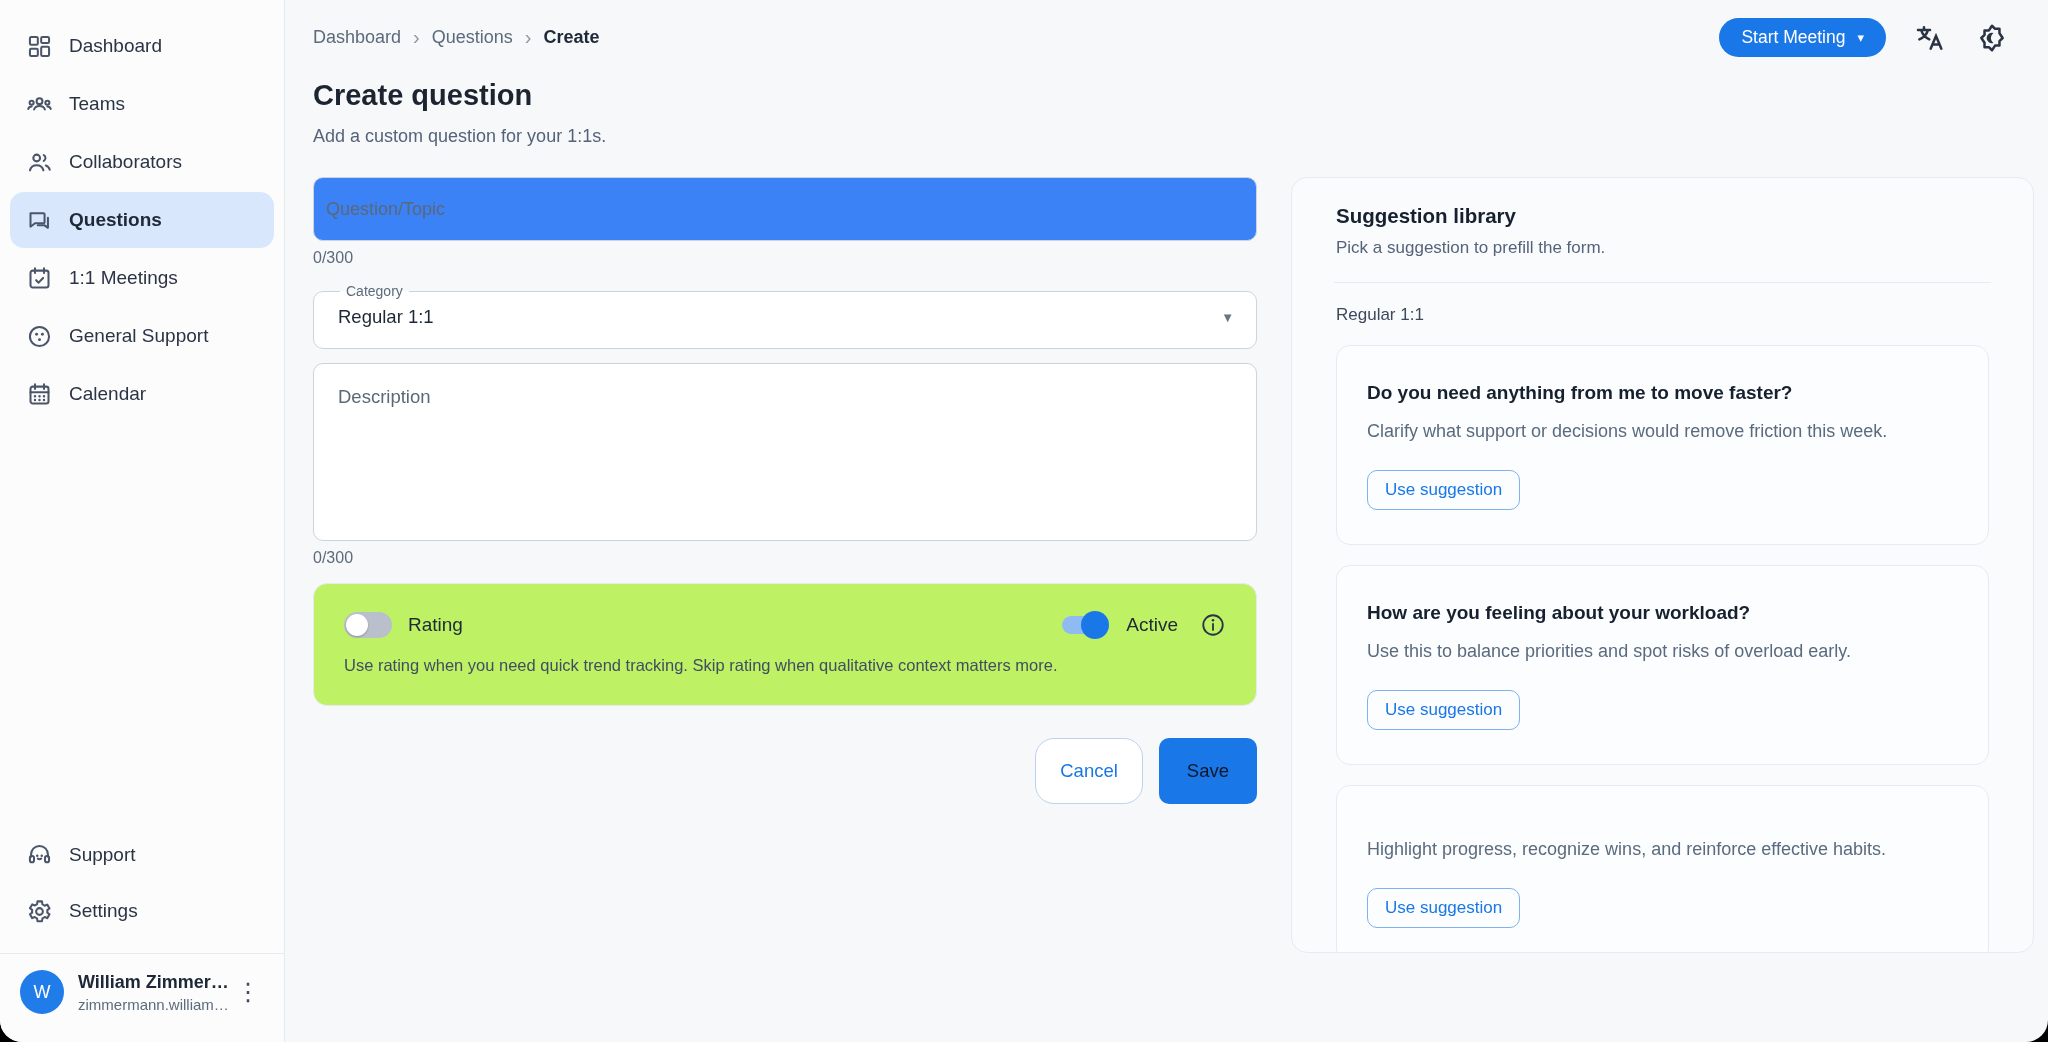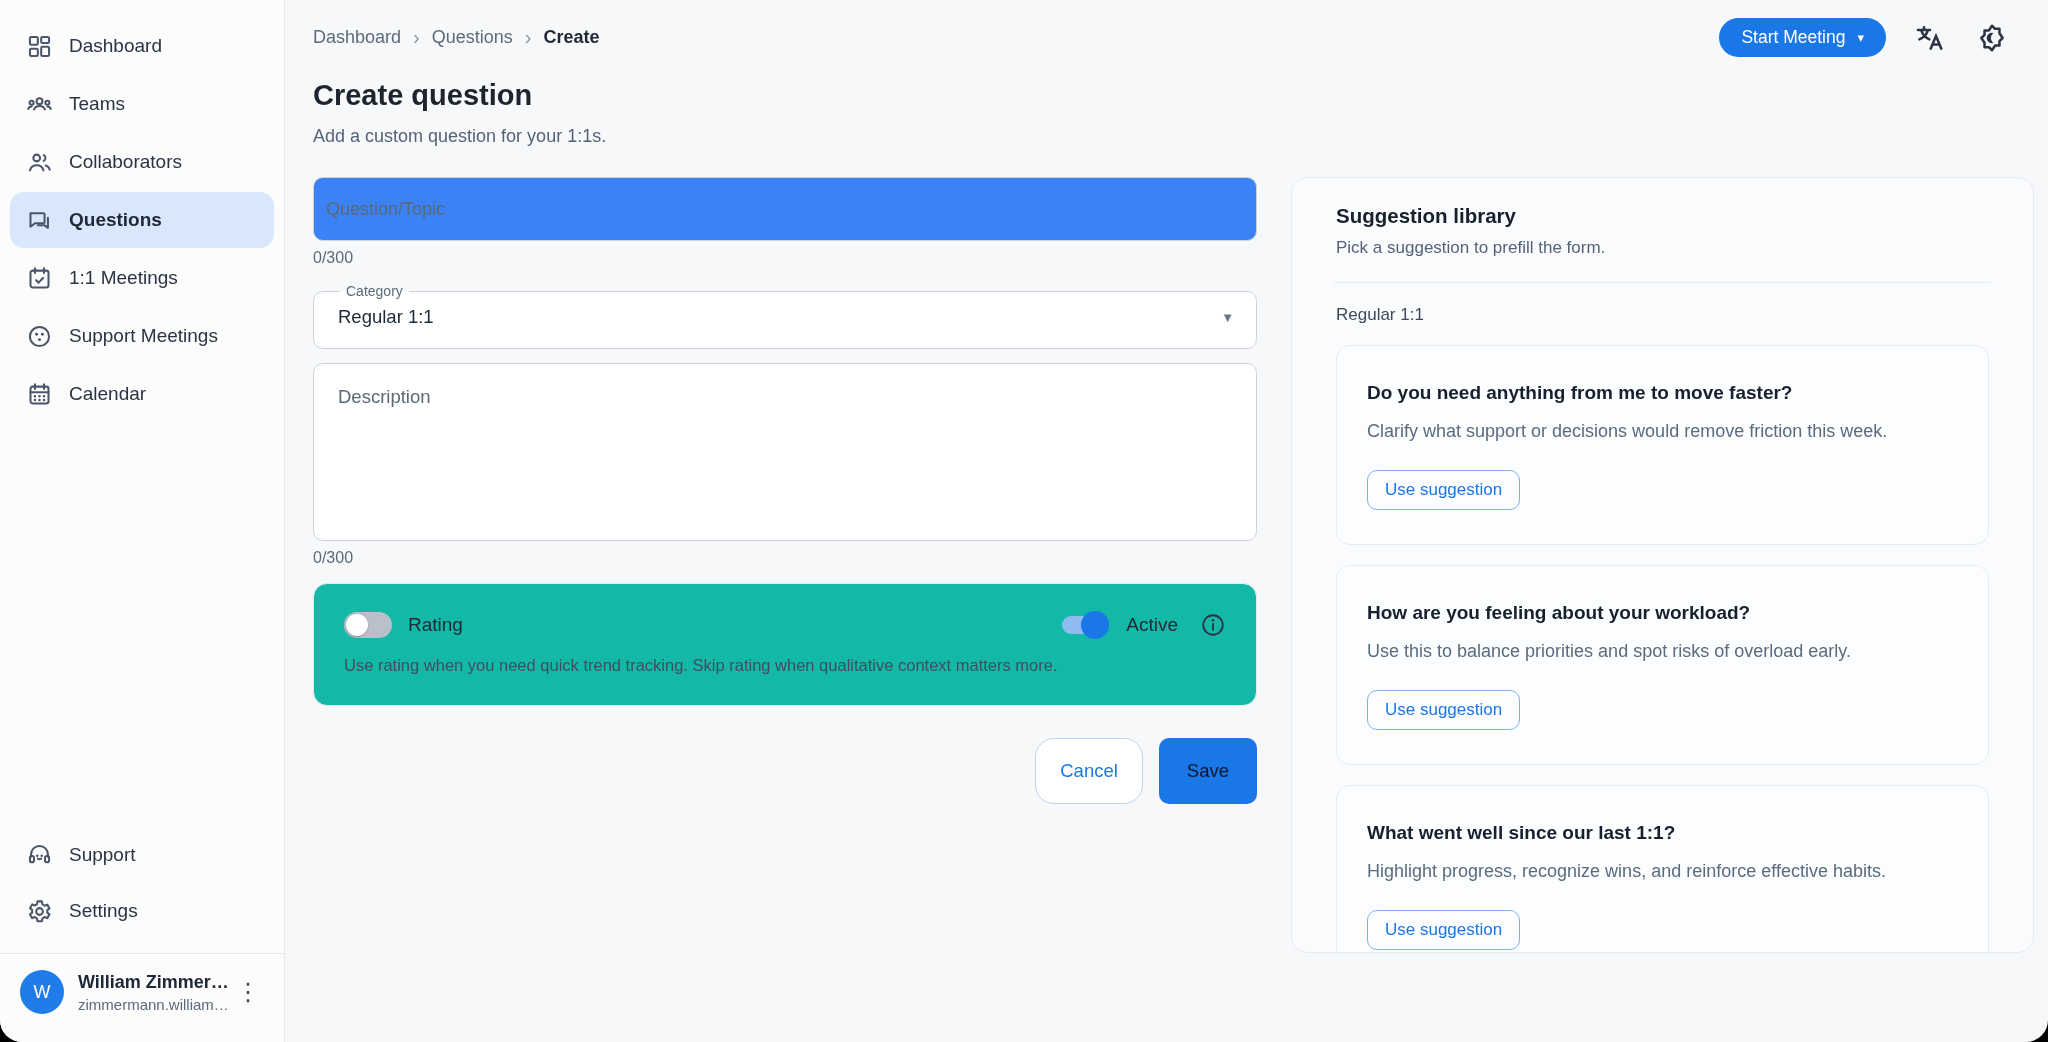--- a/index.html
+++ b/index.html
@@ -153,7 +153,7 @@
             <circle cx="14.6" cy="10" r="1.3" fill="#4a5568" stroke="none"></circle>
             <circle cx="12" cy="14.8" r="1.3" fill="#4a5568" stroke="none"></circle>
           </svg>
-        <span>Support Meetings</span>
+        <span>General Support</span>
       </div>
       <div class="nav-item">
         <svg class="stroke-ic" viewBox="0 0 24 24">

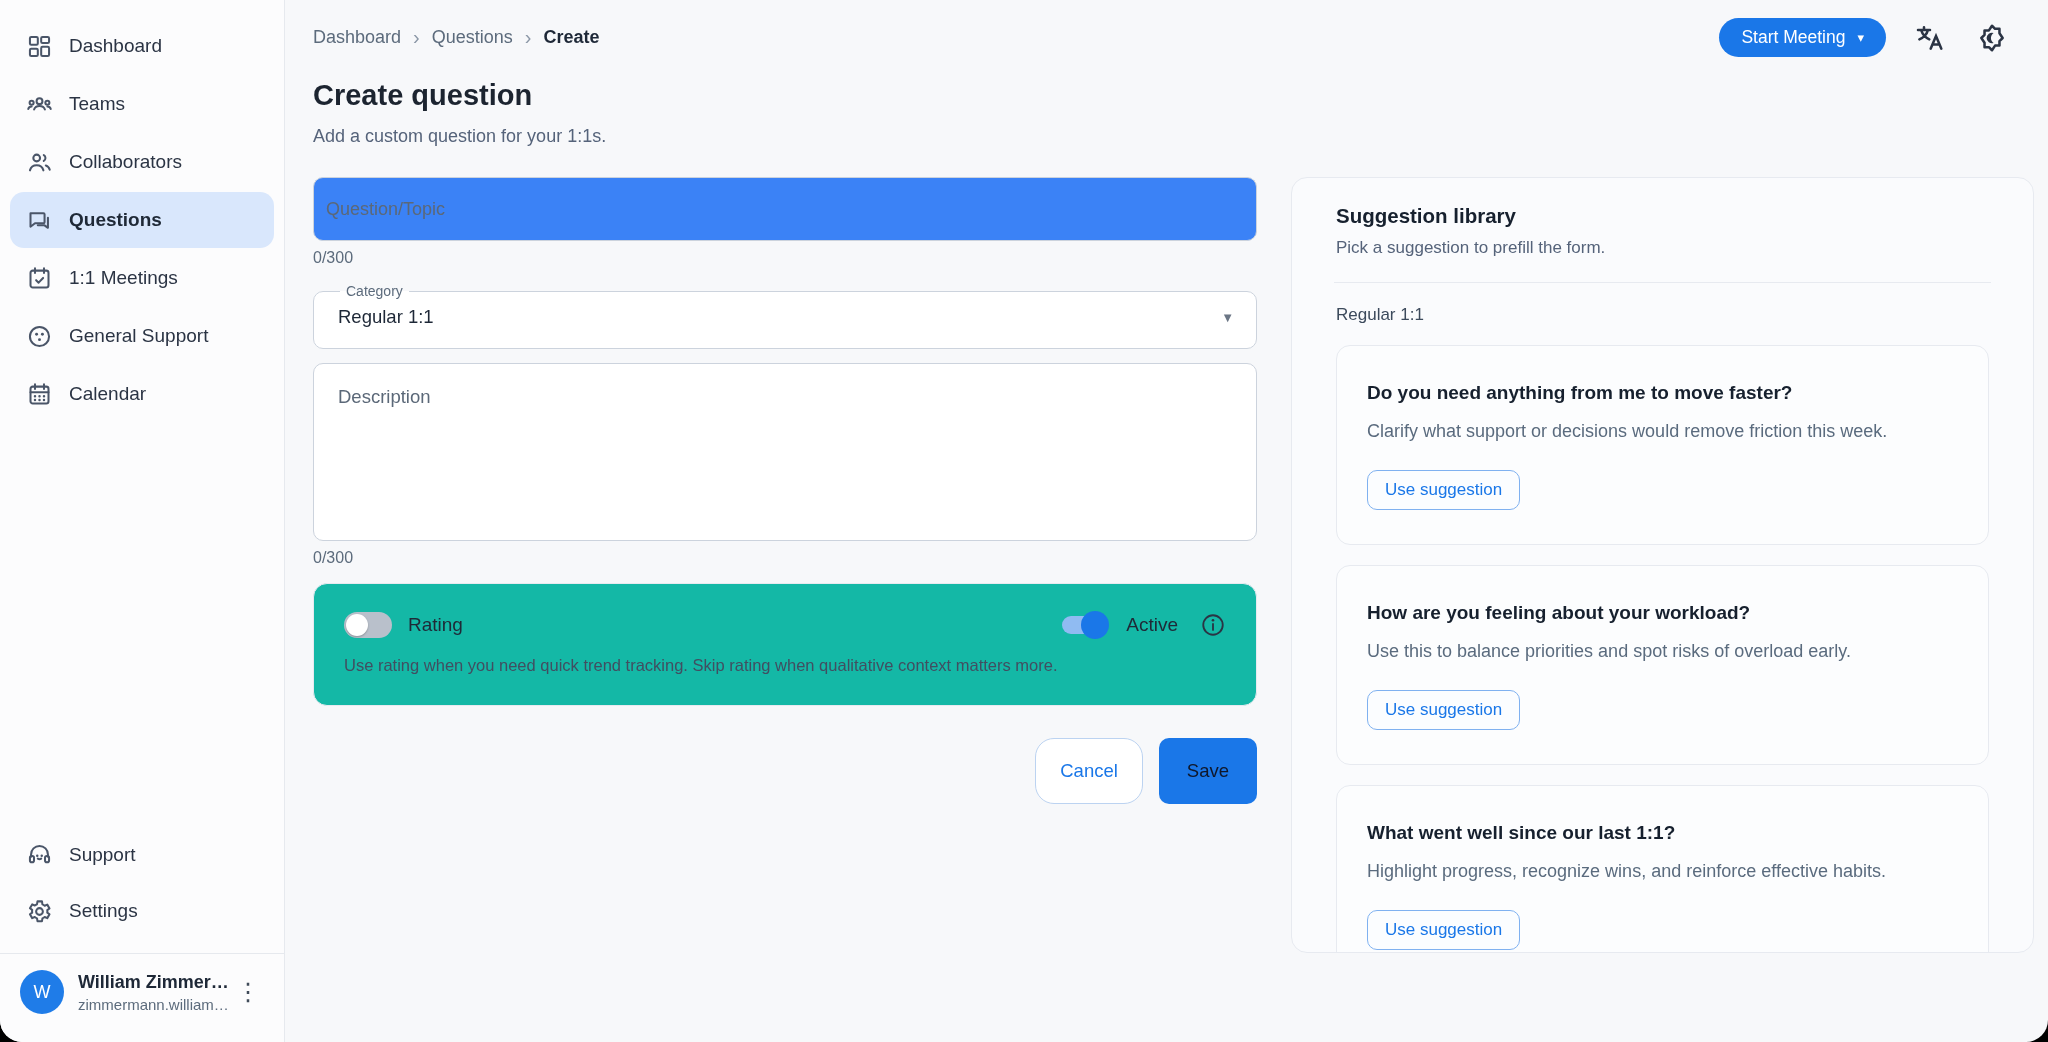--- a/index.html
+++ b/index.html
@@ -62,7 +62,7 @@
 
   .area-field { width:100%; height:178px; border:1.5px solid #ccd3dd; border-radius:10px; background:#fff; padding:22px 24px; font-size:18.5px; font-family:inherit; color:#1e2837; outline:none; resize:none; margin-top:14px; display:block; }
 
-  .rating-card { background:#14b8a6; border:1px solid #e7eaf0; border-radius:14px; padding:28px 30px 30px 30px; margin-top:10px; }
+  .rating-card { background:#bef264; border:1px solid #e7eaf0; border-radius:14px; padding:28px 30px 30px 30px; margin-top:10px; }
   .rating-top { display:flex; align-items:center; justify-content:space-between; }
   .toggle-group { display:flex; align-items:center; gap:16px; }
   .toggle-label { font-size:19px; color:#1f2937; }

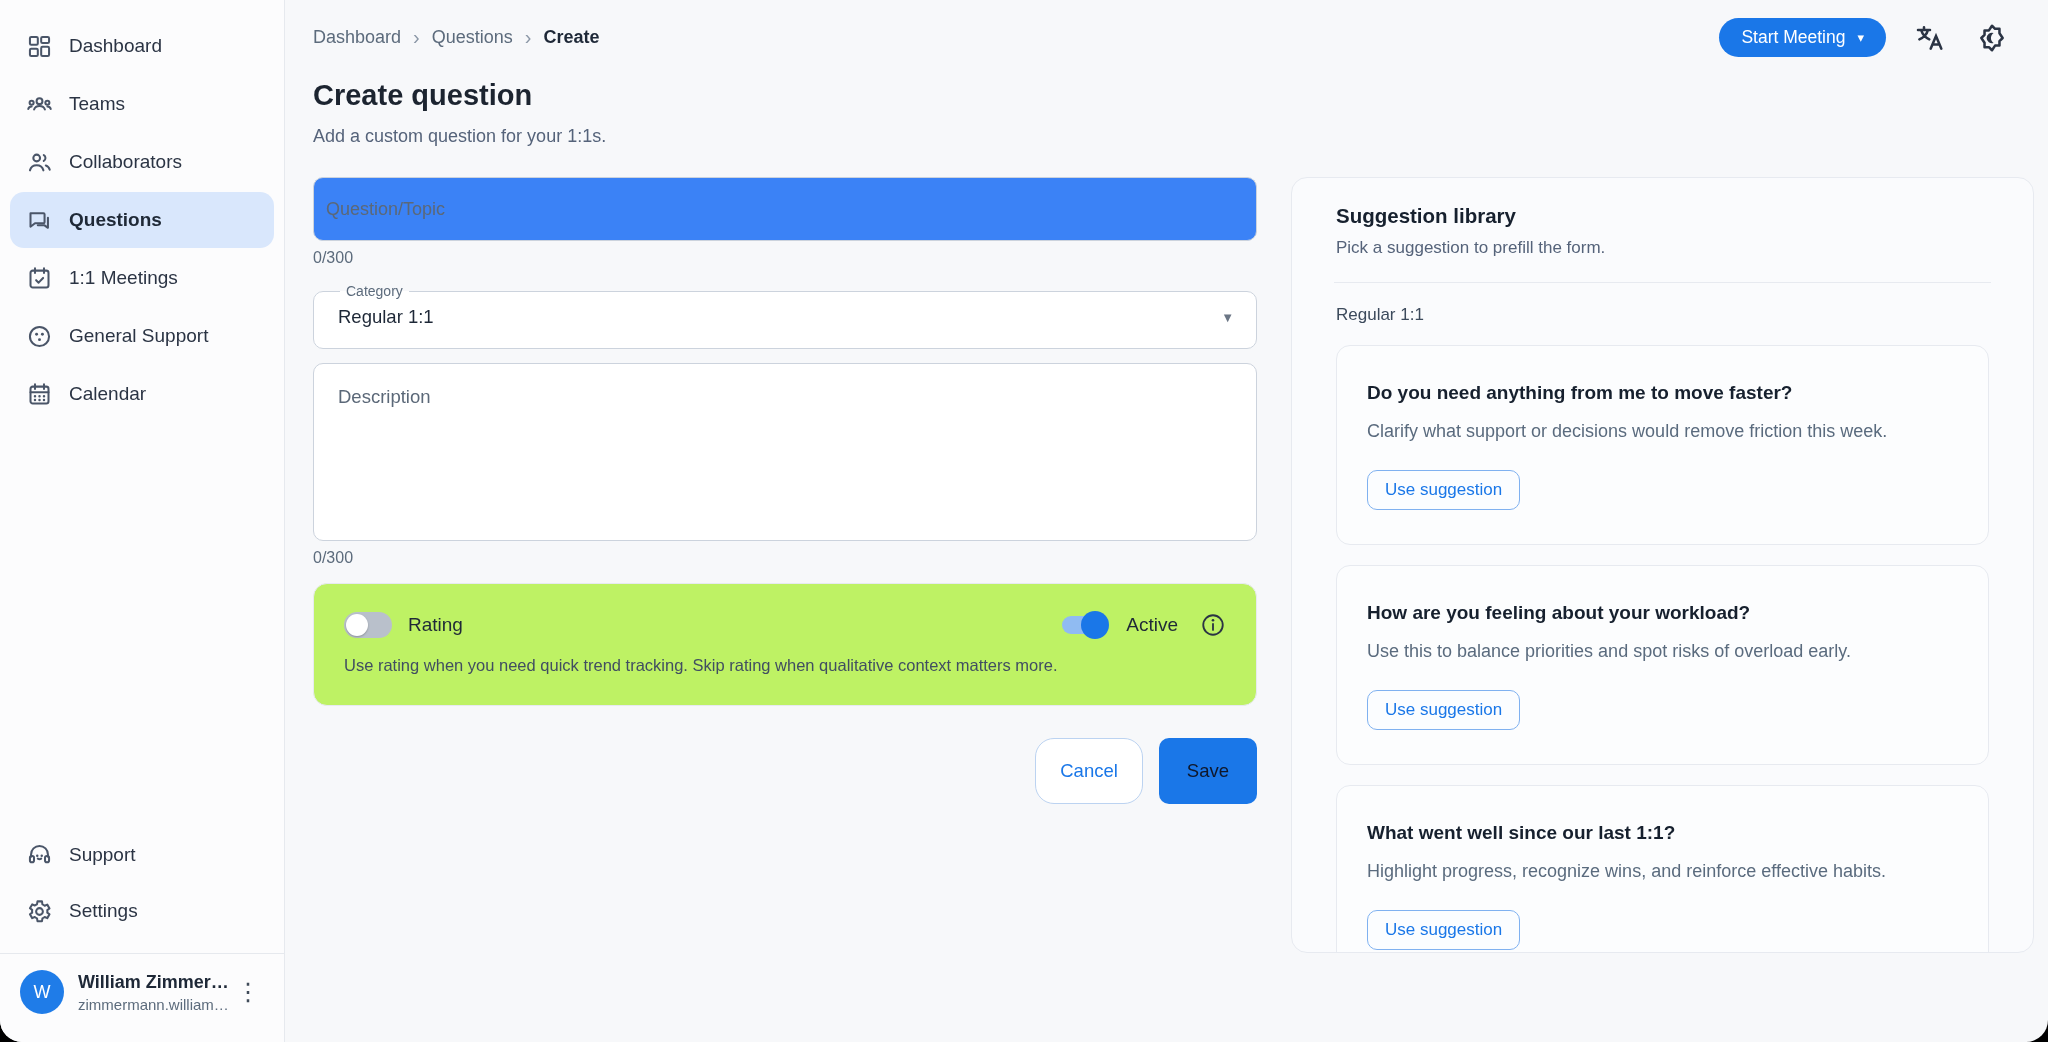--- a/index.html
+++ b/index.html
@@ -299,7 +299,6 @@
         </div>
 
         <div class="suggest-card">
-          <div class="card-question">What went well since our last 1:1?</div>
           <div class="card-desc">Highlight progress, recognize wins, and reinforce effective habits.</div>
           <button class="btn-use">Use suggestion</button>
         </div>

